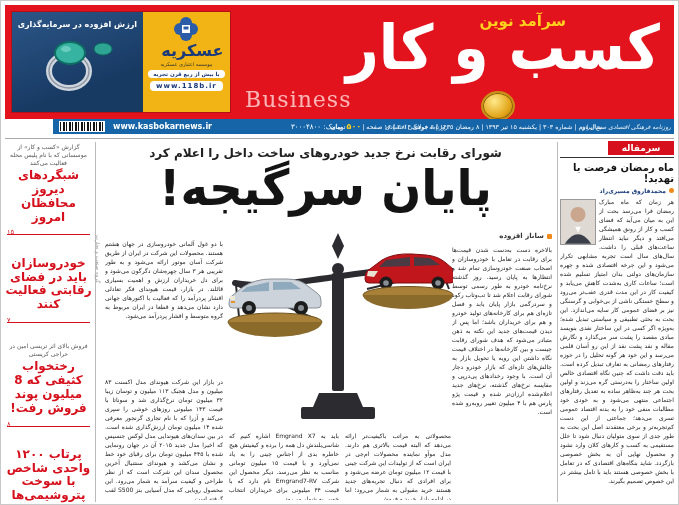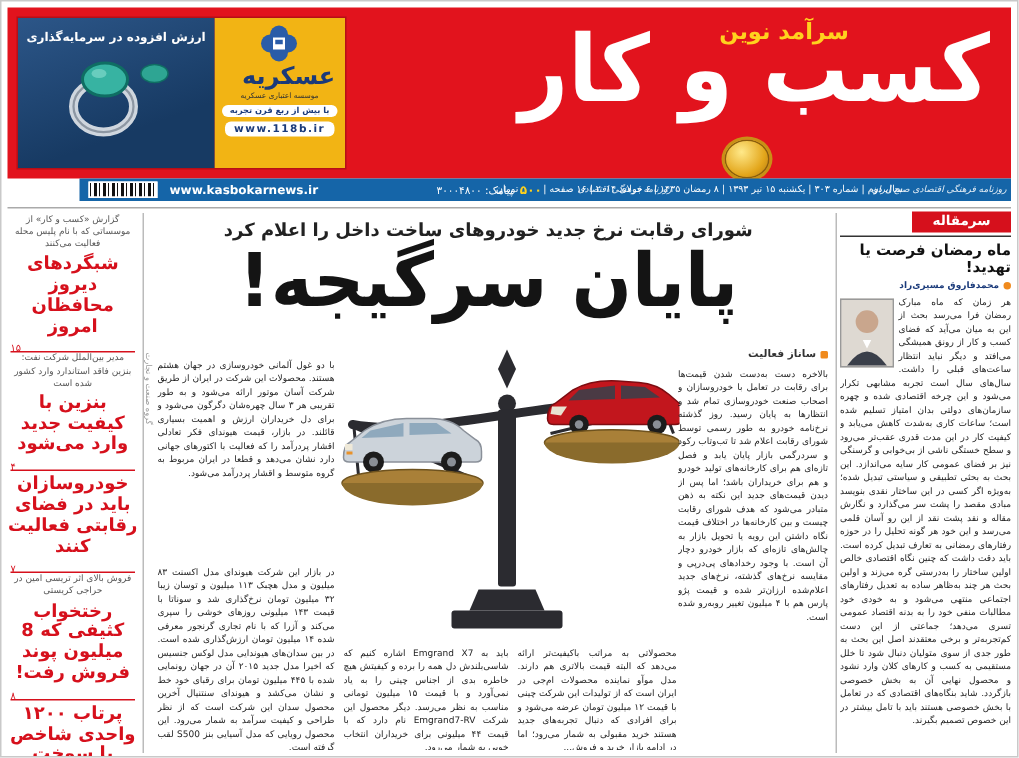--- a/index.html
+++ b/index.html
@@ -123,6 +123,7 @@
     </div>
     <div class="tagline">سرآمد نوین</div>
     <div class="logo">کسب و کار</div>
+    <div class="latin">Business</div>
     <div class="coin"></div>
   </div>
 

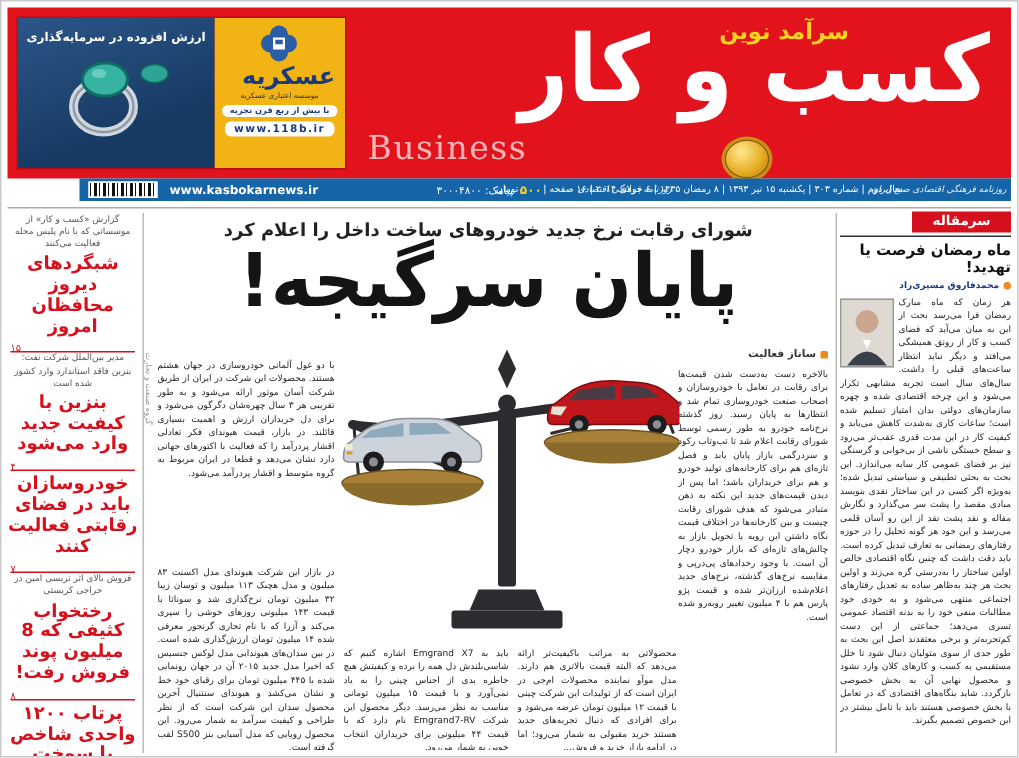--- a/index.html
+++ b/index.html
@@ -230,7 +230,7 @@
       <div class="coltxt col-right">
         <div class="byline">
           <span class="dot"></span>
-          <span>ساناز فعالیت</span>
+          <span>ساناز افزوده</span>
         </div>
         <span>بالاخره دست به‌دست شدن قیمت‌ها برای رقابت در تعامل با خودروسازان و اصحاب صنعت خودروسازی تمام شد و انتظارها به پایان رسید. روز گذشته نرخ‌نامه خودرو به طور رسمی توسط شورای رقابت اعلام شد تا تب‌وتاب رکود و سردرگمی بازار پایان یابد و فصل تازه‌ای هم برای کارخانه‌های تولید خودرو و هم برای خریداران باشد؛ اما پس از دیدن قیمت‌های جدید این نکته به ذهن متبادر می‌شود که هدف شورای رقابت چیست و بین کارخانه‌ها در اختلاف قیمت نگاه داشتن این رویه یا تحویل بازار به چالش‌های تازه‌ای که بازار خودرو دچار آن است. با وجود رخدادهای پی‌درپی و مقایسه نرخ‌های گذشته، نرخ‌های جدید اعلام‌شده ارزان‌تر شده و قیمت پژو پارس هم با ۴ میلیون تغییر روبه‌رو شده است.</span>
       </div>

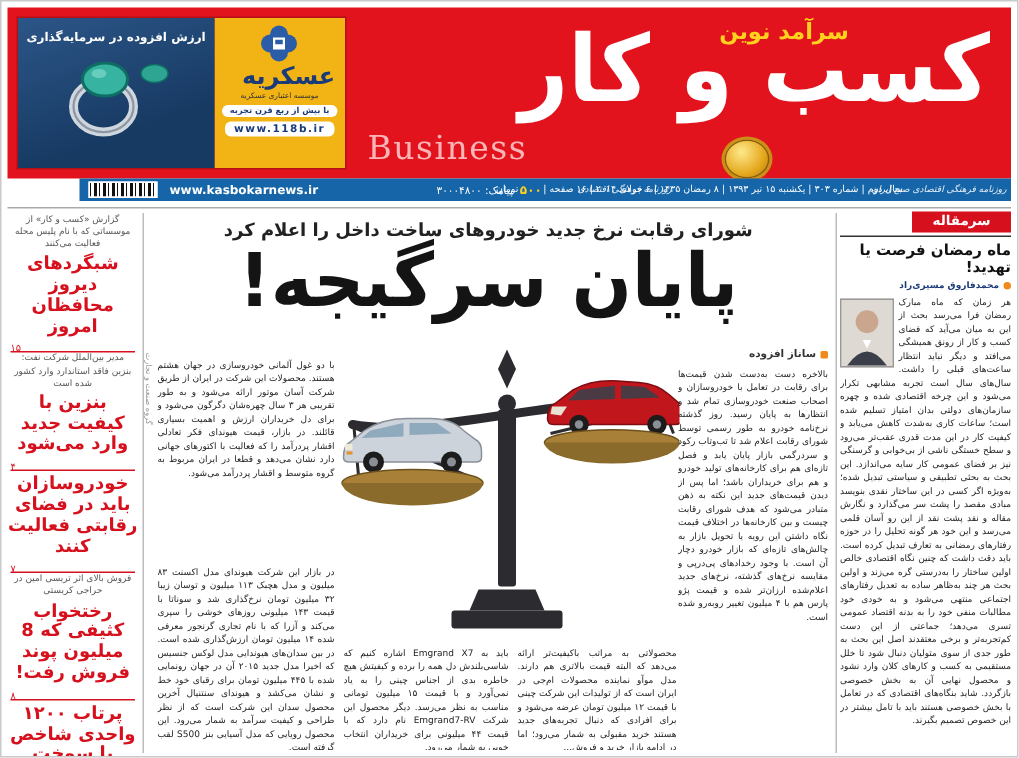--- a/index.html
+++ b/index.html
@@ -150,13 +150,6 @@
         <div class="head">شبگردهای دیروز محافظان امروز</div>
         <div class="sep">
             <span>۱۵</span>
-          </div>
-      </div>
-      <div>
-        <div class="kicker">مدیر بین‌الملل شرکت نفت: بنزین فاقد استاندارد وارد کشور شده است</div>
-        <div class="head">بنزین با کیفیت جدید وارد می‌شود</div>
-        <div class="sep">
-            <span>۴</span>
           </div>
       </div>
       <div>

